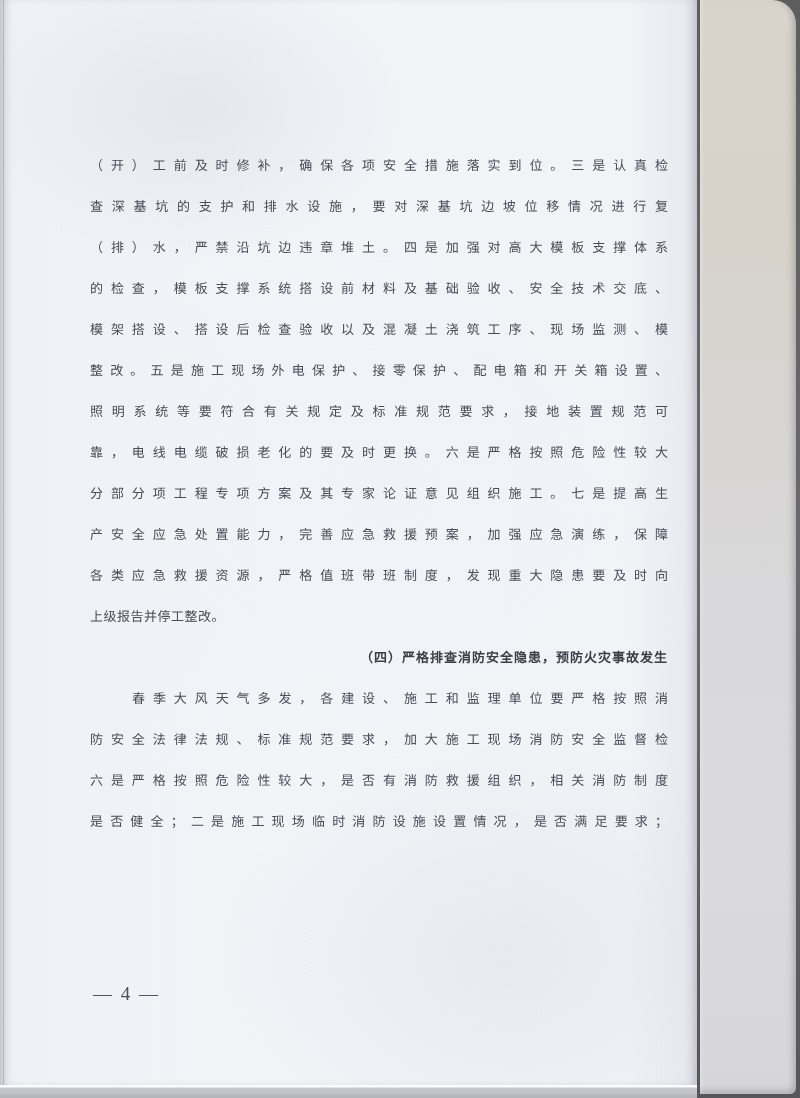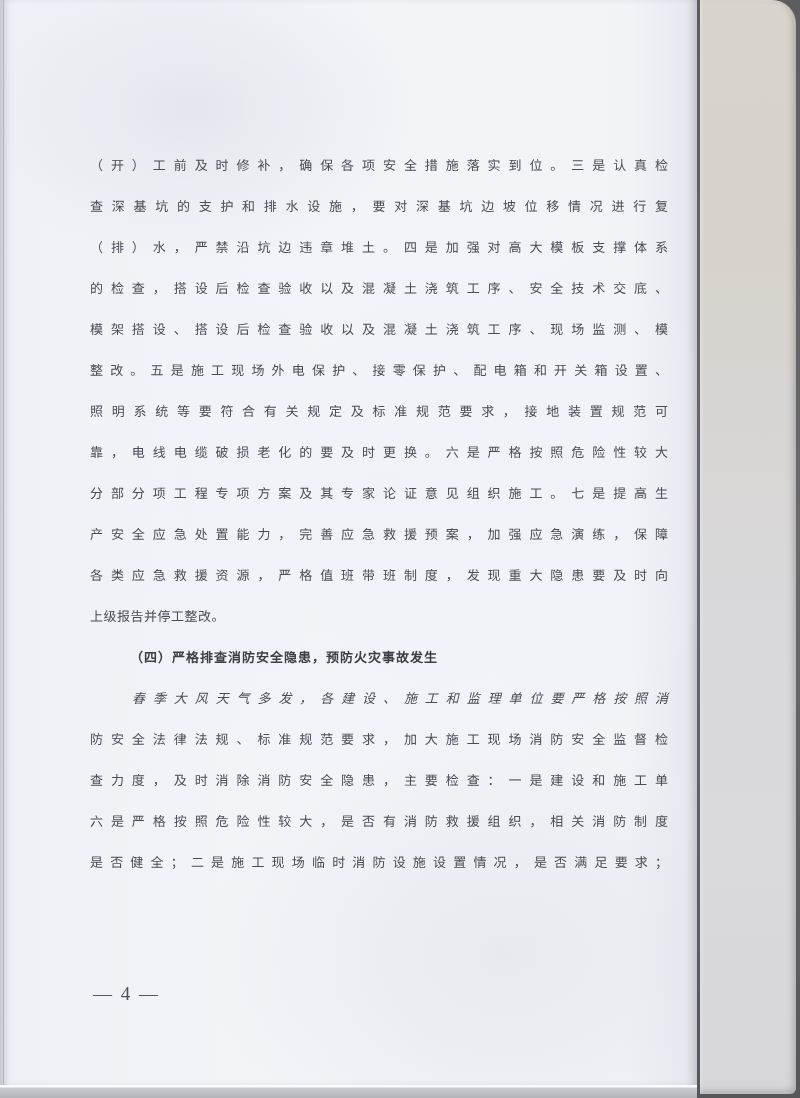--- a/index.html
+++ b/index.html
@@ -121,7 +121,7 @@
     <div class="line jst">（开）工前及时修补，确保各项安全措施落实到位。三是认真检</div>
     <div class="line jst">查深基坑的支护和排水设施，要对深基坑边坡位移情况进行复</div>
     <div class="line jst">（排）水，严禁沿坑边违章堆土。四是加强对高大模板支撑体系</div>
-    <div class="line jst">的检查，搭设后检查验收以及混凝土浇筑工序、安全技术交底、</div>
+    <div class="line jst">的检查，模板支撑系统搭设前材料及基础验收、安全技术交底、</div>
     <div class="line jst">模架搭设、搭设后检查验收以及混凝土浇筑工序、现场监测、模</div>
     <div class="line jst">整改。五是施工现场外电保护、接零保护、配电箱和开关箱设置、</div>
     <div class="line jst">照明系统等要符合有关规定及标准规范要求，接地装置规范可</div>

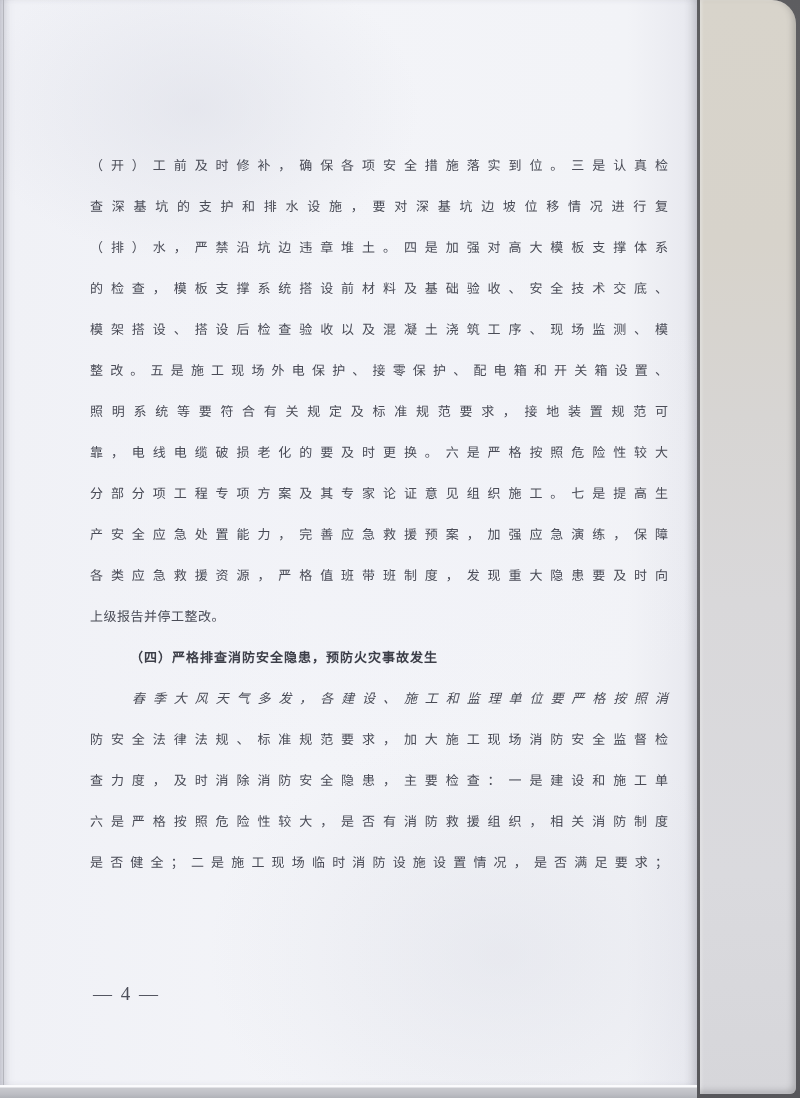--- a/index.html
+++ b/index.html
@@ -97,6 +97,7 @@
     color: #3c3e48;
     text-indent: 40px;
     letter-spacing: 1px;
+    text-align: right;
   }
 
   .page-number {

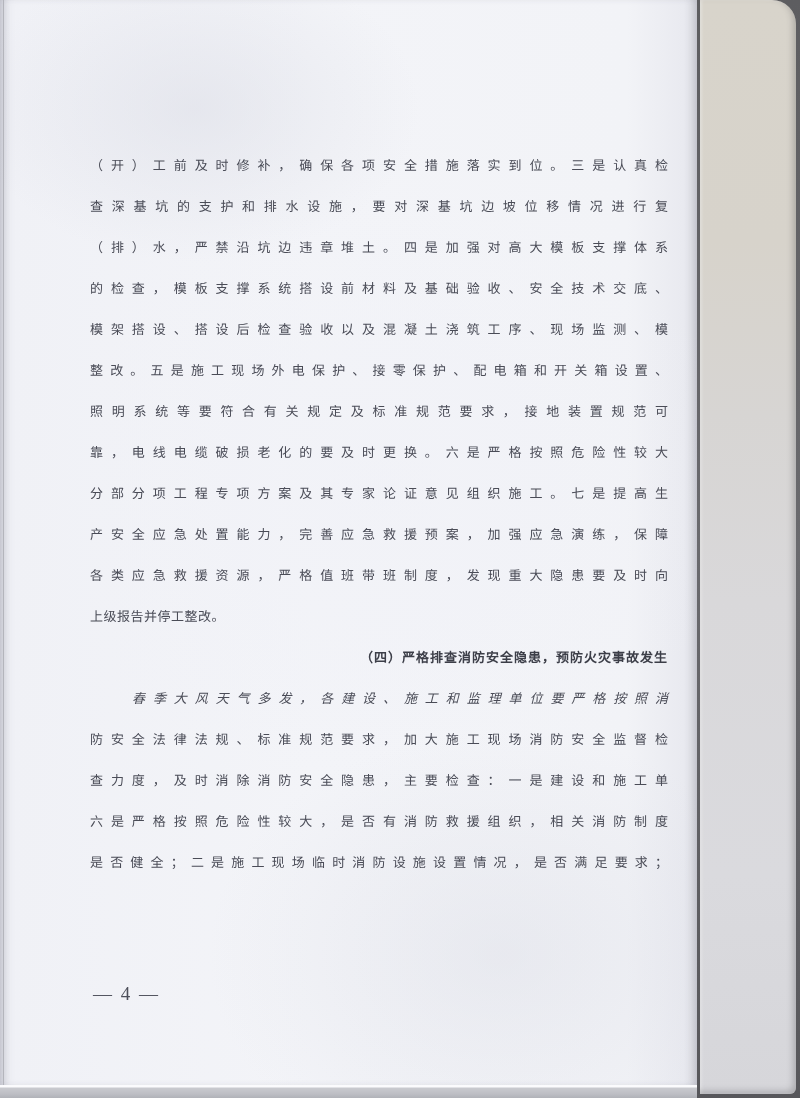--- a/index.html
+++ b/index.html
@@ -90,7 +90,7 @@
     text-justify: inter-character;
     letter-spacing: 0;
   }
-  .ind2 { text-indent: 42px; font-style: italic; }
+  .ind2 { text-indent: 42px; }
   .heading {
     font-family: "Liberation Sans", "DejaVu Sans", sans-serif;
     font-weight: 600;

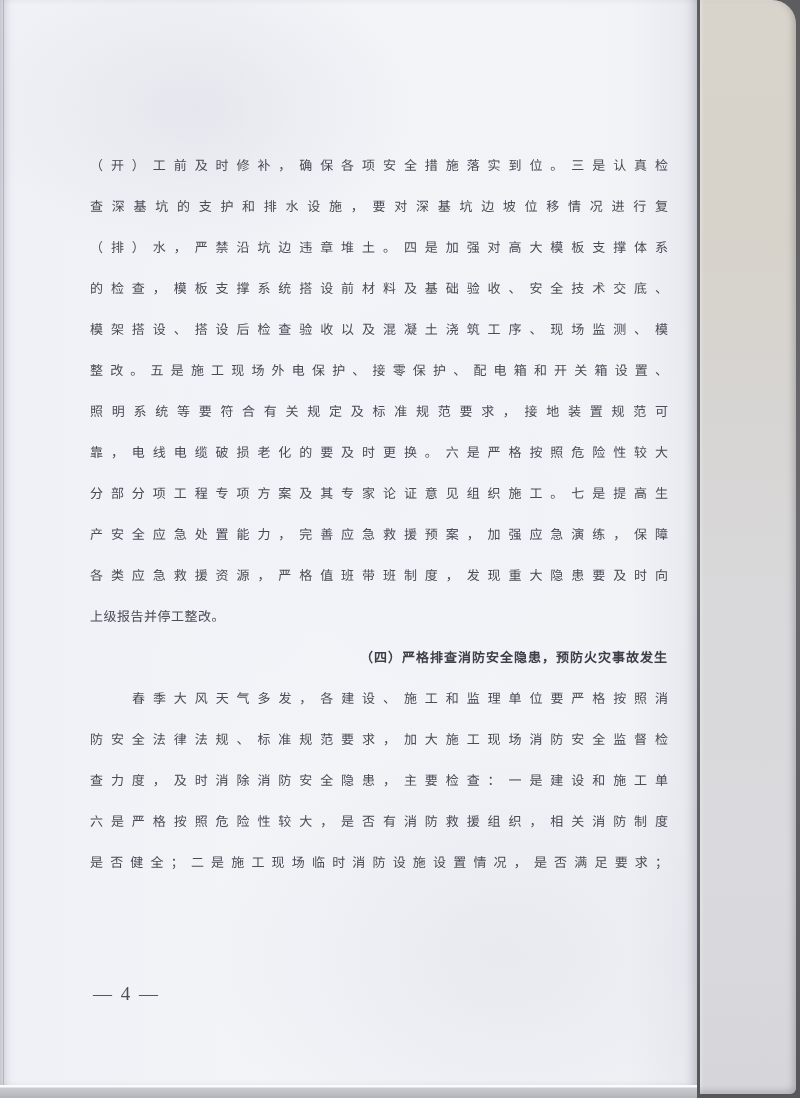--- a/index.html
+++ b/index.html
@@ -136,7 +136,6 @@
 
     <div class="line jst ind2">春季大风天气多发，各建设、施工和监理单位要严格按照消</div>
     <div class="line jst">防安全法律法规、标准规范要求，加大施工现场消防安全监督检</div>
-    <div class="line jst">查力度，及时消除消防安全隐患，主要检查：一是建设和施工单</div>
     <div class="line jst">六是严格按照危险性较大，是否有消防救援组织，相关消防制度</div>
     <div class="line jst">是否健全；二是施工现场临时消防设施设置情况，是否满足要求；</div>
   </div>

